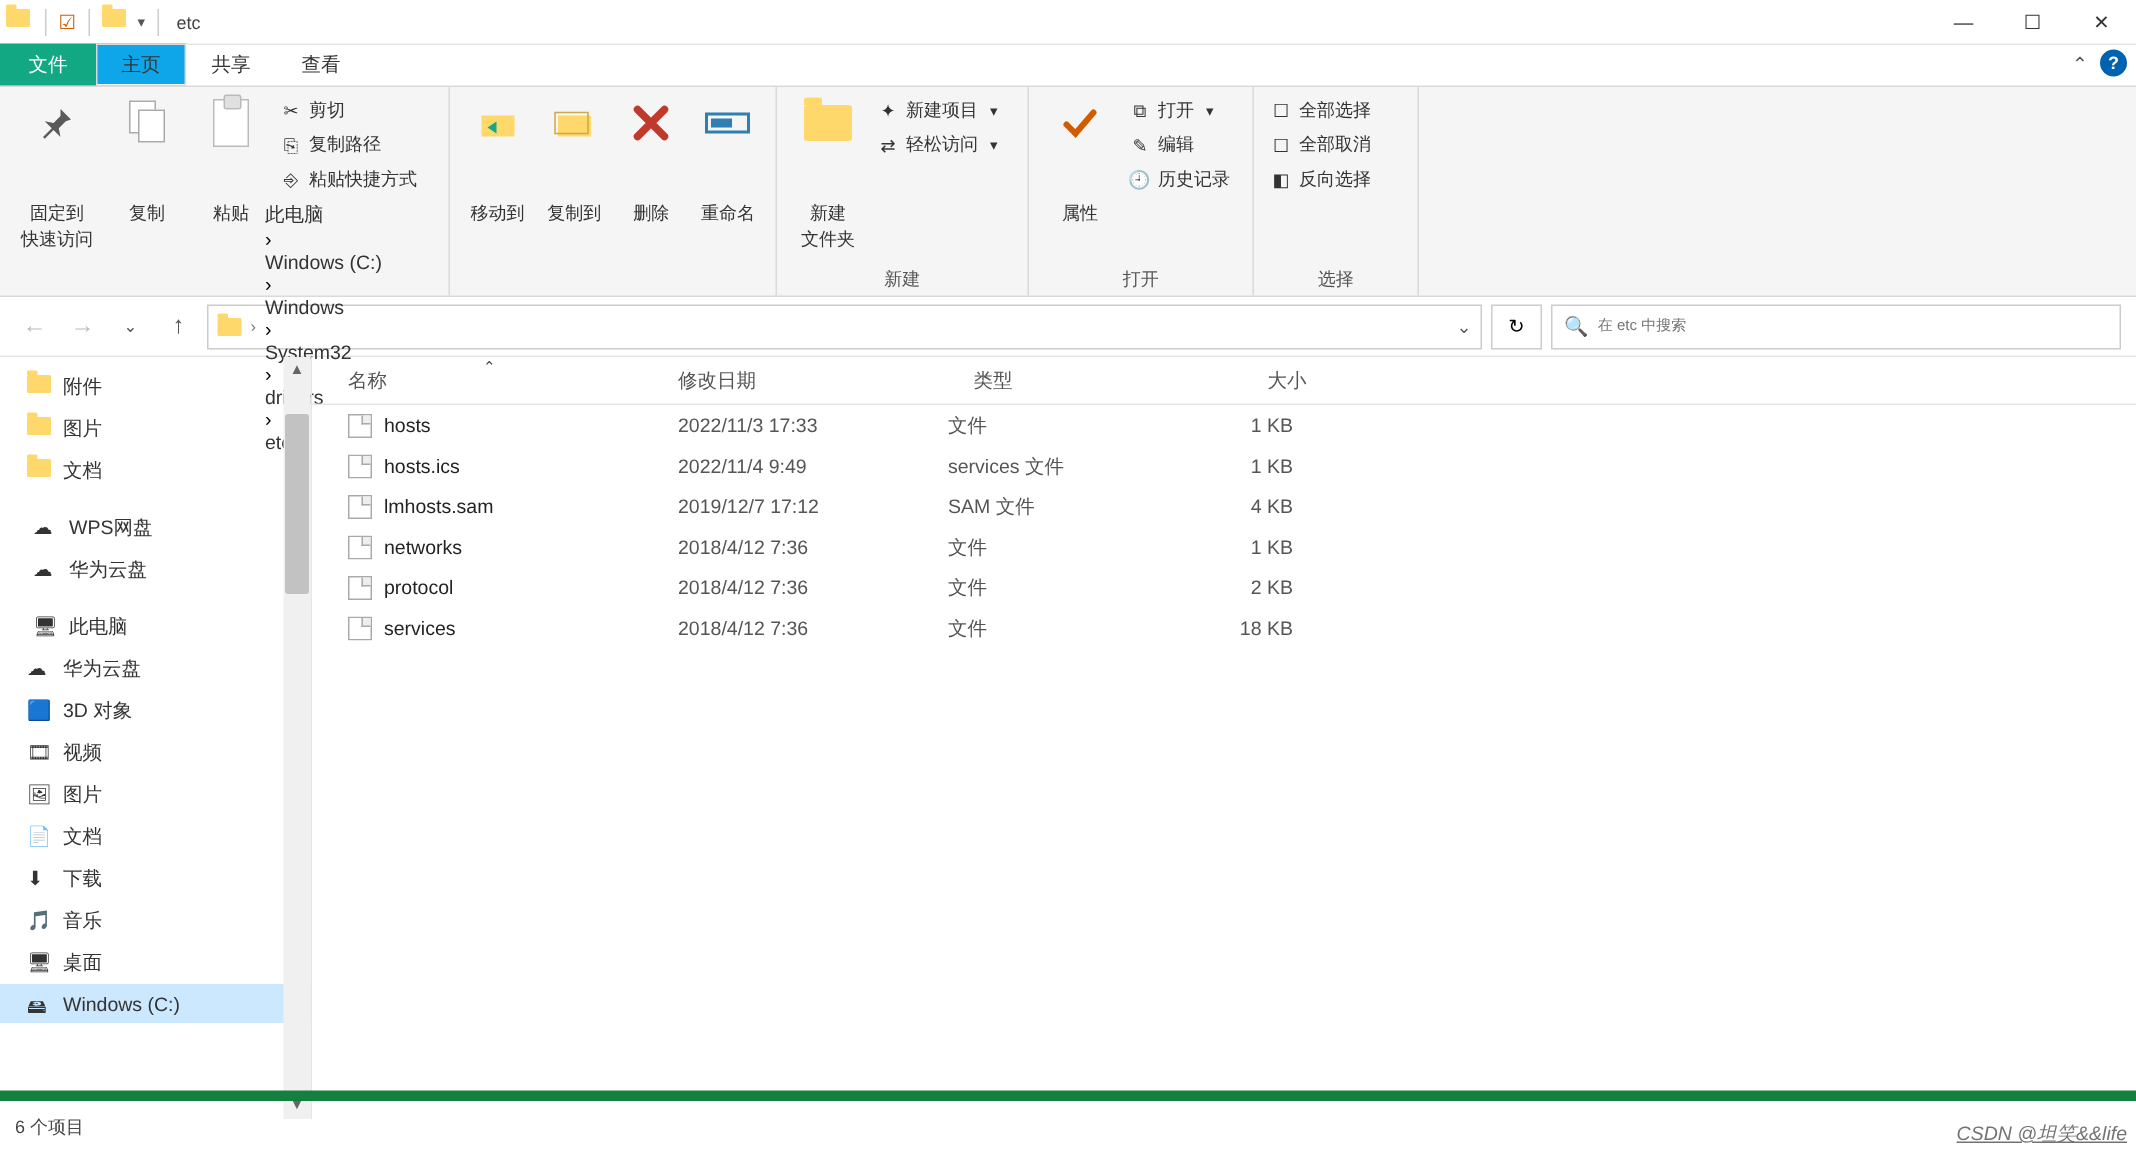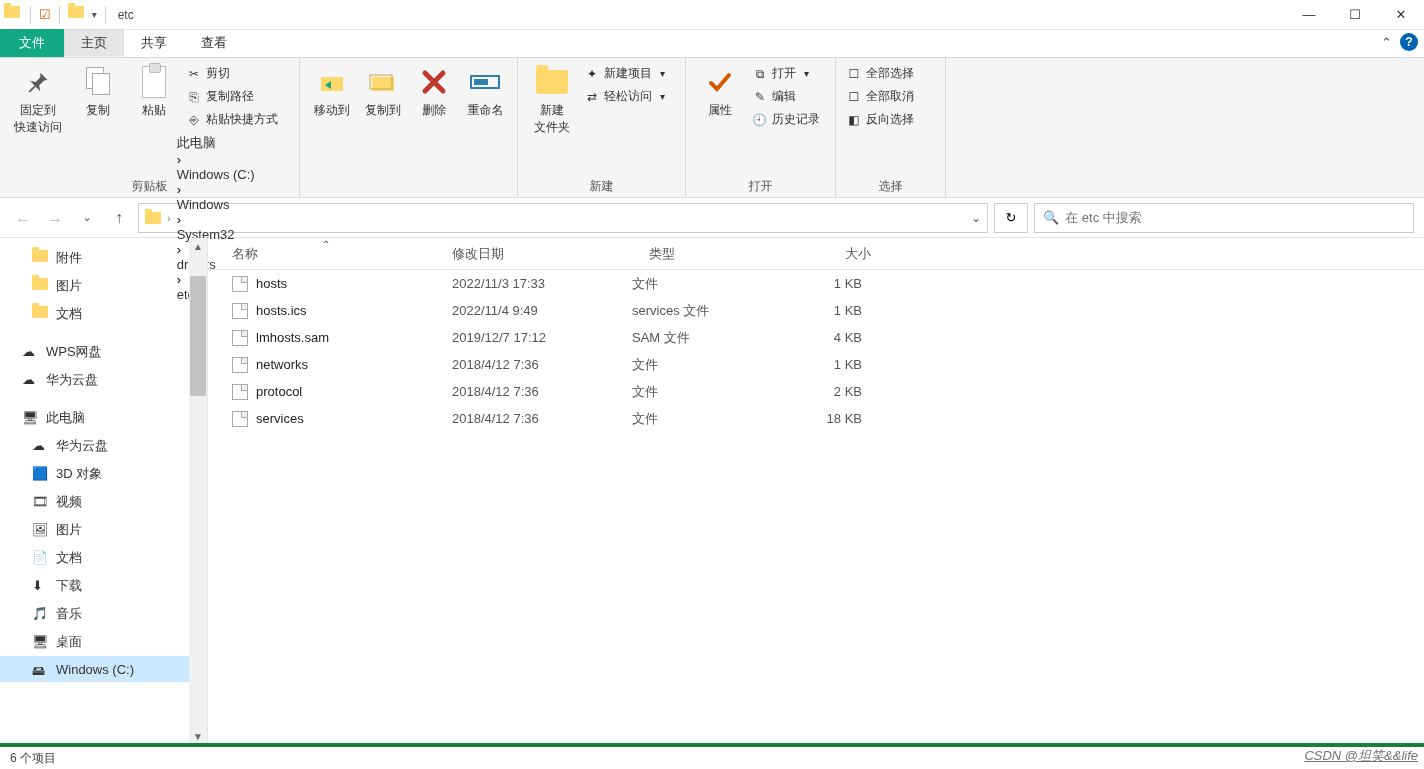--- a/index.html
+++ b/index.html
@@ -18,7 +18,7 @@
 .tabbar { height:28px; background:#fff; display:flex; align-items:flex-end; border-bottom:1px solid #dadada; position:relative; }
 .tab { padding:0 16px; height:28px; display:flex; align-items:center; font-size:13px; color:#333; border:1px solid transparent; }
 .tab.file { background:#13a884; color:#fff; padding:0 18px; }
-.tab.active { background:#e5e5e5; border-color:#dadada #dadada #f5f5f5 #dadada; }
+.tab.active { background:#0ea5e9; border-color:#dadada #dadada #f5f5f5 #dadada; }
 .tabright { position:absolute; right:6px; top:3px; display:flex; gap:8px; align-items:center; }
 .help { width:18px; height:18px; border-radius:50%; background:#0063b1; color:#fff; font:bold 12px/18px sans-serif; text-align:center; }
 

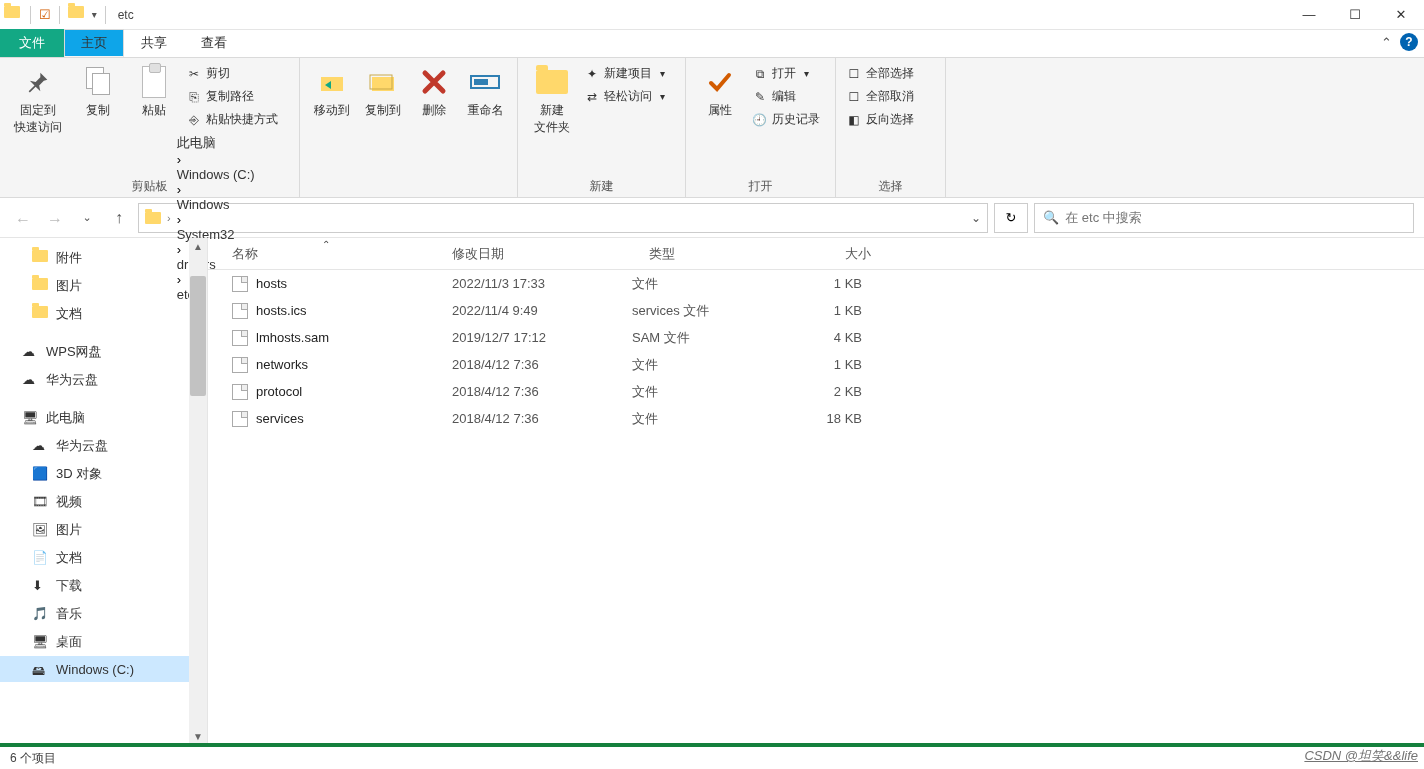--- a/index.html
+++ b/index.html
@@ -27,7 +27,7 @@
 .rgroup { border-right:1px solid #dadada; display:flex; flex-direction:column; padding:4px 6px 0; }
 .rrow { display:flex; flex:1; align-items:flex-start; }
 .rgroup .glabel { text-align:center; font-size:12px; color:#555; padding:4px 0 2px; }
-.rbtn { display:flex; flex-direction:column; align-items:center; justify-content:flex-start; width:56px; padding:4px 2px 0; font-size:12px; color:#333; text-align:center; }
+.rbtn { display:flex; flex-direction:column; align-items:center; justify-content:flex-start; width:56px; padding:4px 2px 0; font-size:12px; color:#333; text-align:center;gap:32px; }
 .rbtn.wide { width:64px; }
 .rico { width:32px; height:32px; margin-bottom:4px; display:flex; align-items:center; justify-content:center; }
 .rmini { display:flex; align-items:center; gap:4px; font-size:12px; color:#333; padding:3px 4px; white-space:nowrap; }

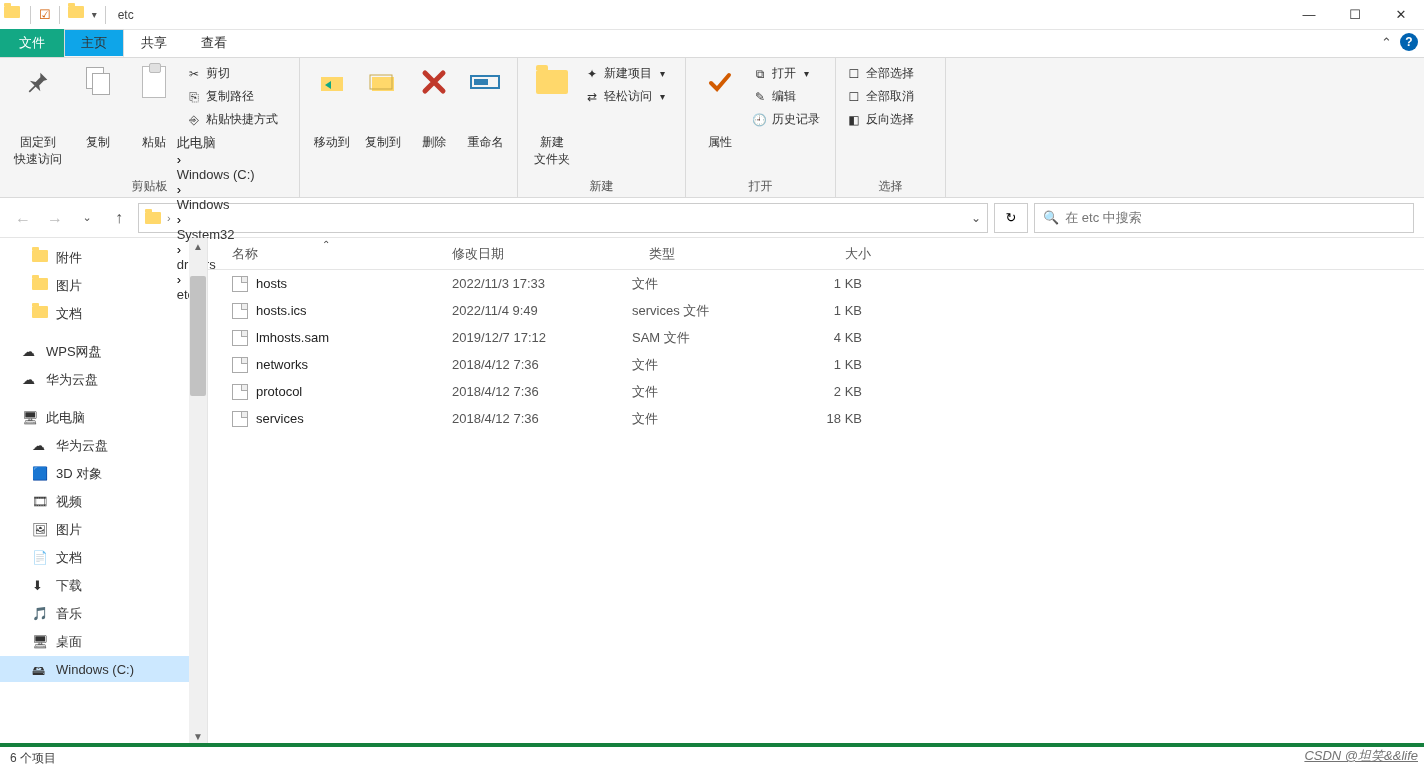--- a/index.html
+++ b/index.html
@@ -166,7 +166,6 @@
           </div>
       </div>
     </div>
-    <div class="glabel">剪贴板</div>
   </div>
 
   <div class="rgroup" style="width:218px">

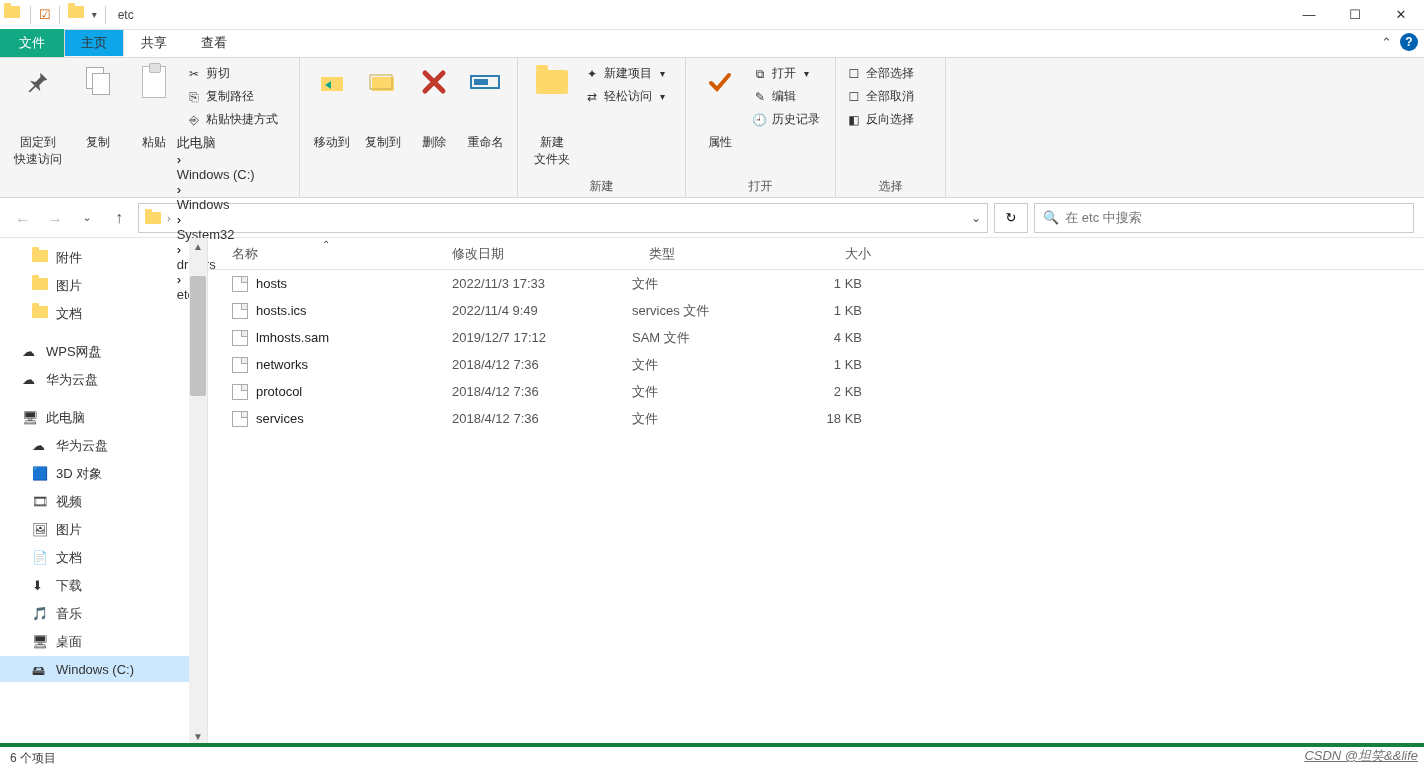--- a/index.html
+++ b/index.html
@@ -43,7 +43,7 @@
 .addrdrop { margin-left:auto; color:#555; font-size:12px; }
 .ref { width:34px; height:30px; border:1px solid #ccc; display:flex; align-items:center; justify-content:center; }
 .search { width:380px; height:30px; border:1px solid #ccc; display:flex; align-items:center; padding:0 8px; color:#888; }
-.search input { border:0; outline:0; flex:1; font-size:13px; color:#333; }
+.search input { border:0; outline:0; flex:1; font-size:10px; color:#333; }
 
 
 .content { display:flex; height:508px; }

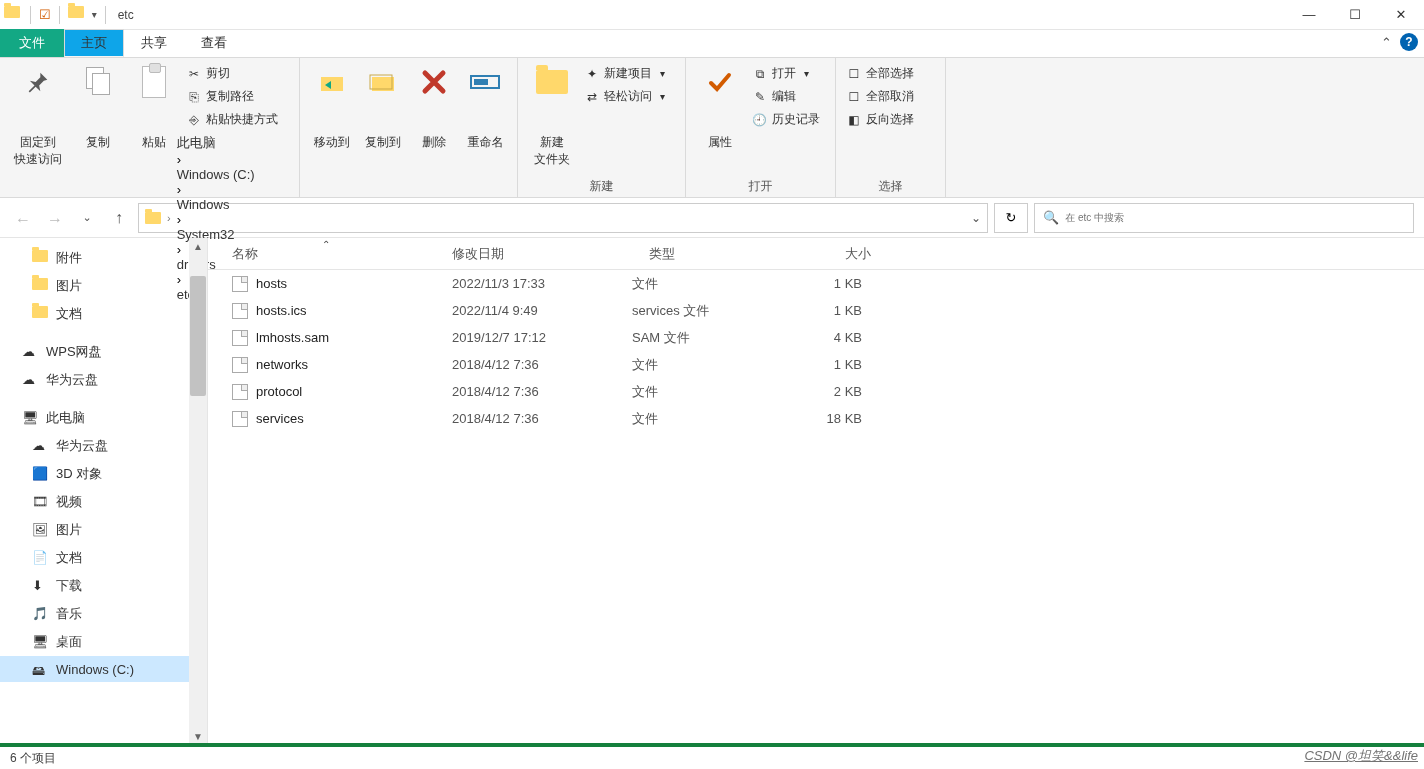--- a/index.html
+++ b/index.html
@@ -48,7 +48,7 @@
 
 .content { display:flex; height:508px; }
 .sidebar { width:208px; border-right:1px solid #e5e5e5; position:relative; padding-top:6px; overflow:hidden; }
-.sb-item { display:flex; align-items:center; gap:8px; padding:5px 8px 5px 32px; font-size:13px; color:#333; white-space:nowrap; }
+.sb-item { display:flex; align-items:center; gap:8px; padding:5px 8px 5px 18px; font-size:13px; color:#333; white-space:nowrap; }
 .sb-item.top { padding-left:22px; }
 .sb-item.sel { background:#cce8ff; }
 .sb-item .exp { position:absolute; right:12px; color:#666; font-size:11px; }

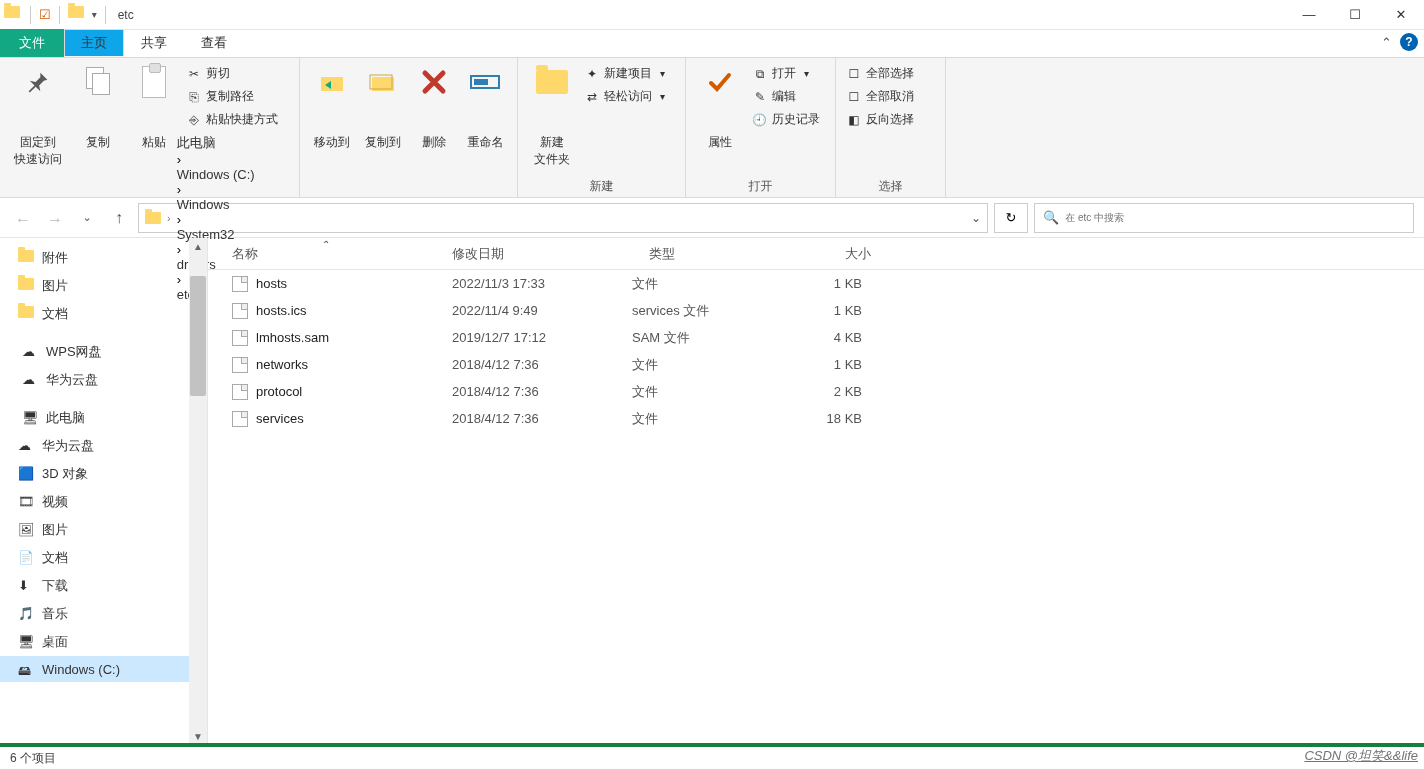--- a/index.html
+++ b/index.html
@@ -76,7 +76,7 @@
 .fico::before { content:""; position:absolute; top:0; right:0; width:5px; height:5px; background:#eee; border-left:1px solid #aaa; border-bottom:1px solid #aaa; }
 
 
-.status { position:absolute; left:0; right:0; bottom:0; height:26px; border-top:4px solid #15803d; display:flex; align-items:center; padding:0 10px; font-size:12px; color:#444; }
+.status { position:absolute; left:0; right:0; bottom:0; height:42px; border-top:7px solid #15803d; display:flex; align-items:center; padding:0 10px; font-size:12px; color:#444; }
 .watermark { position:absolute; right:6px; bottom:4px; font-size:13px; color:#737373; font-style:italic; pointer-events:none;text-decoration:underline; }
 
 

